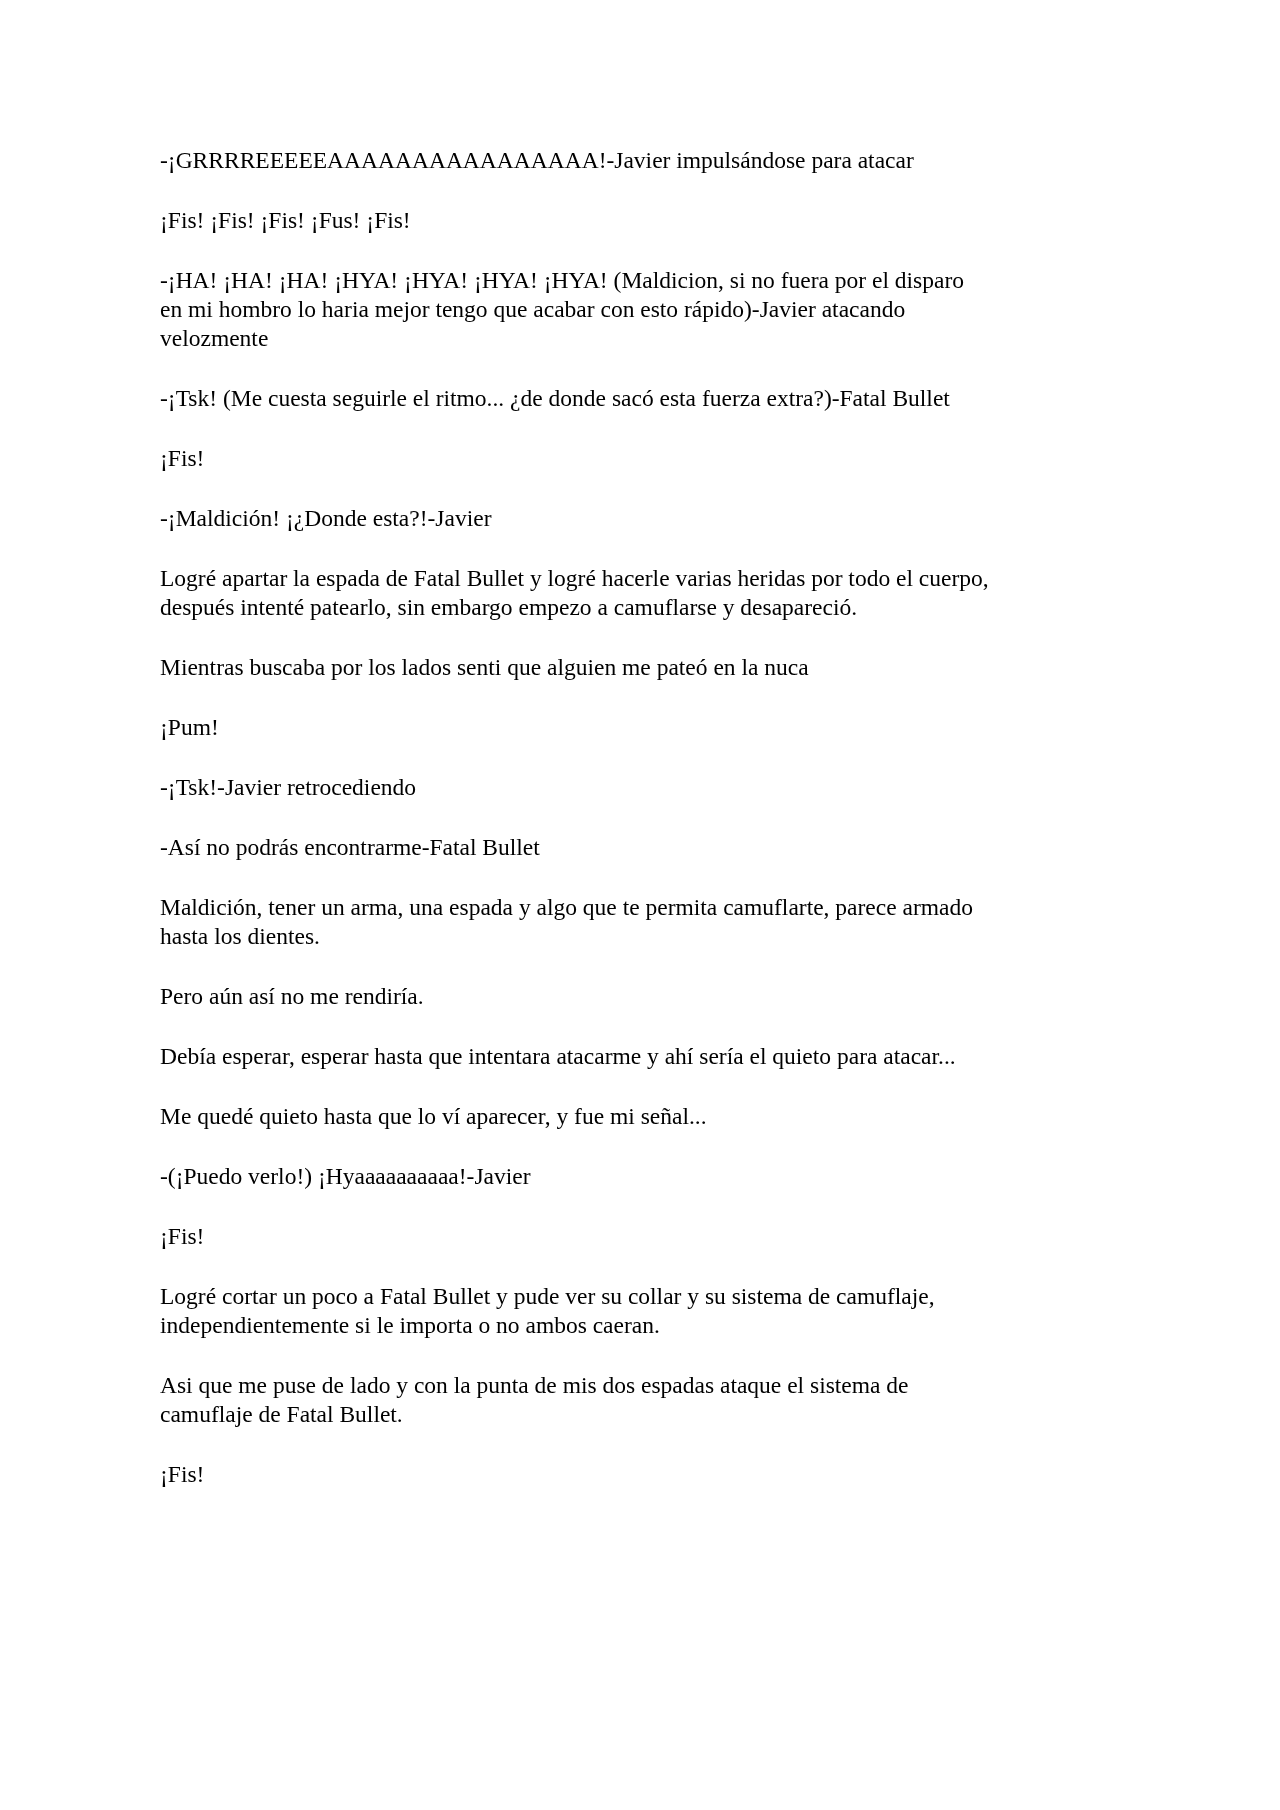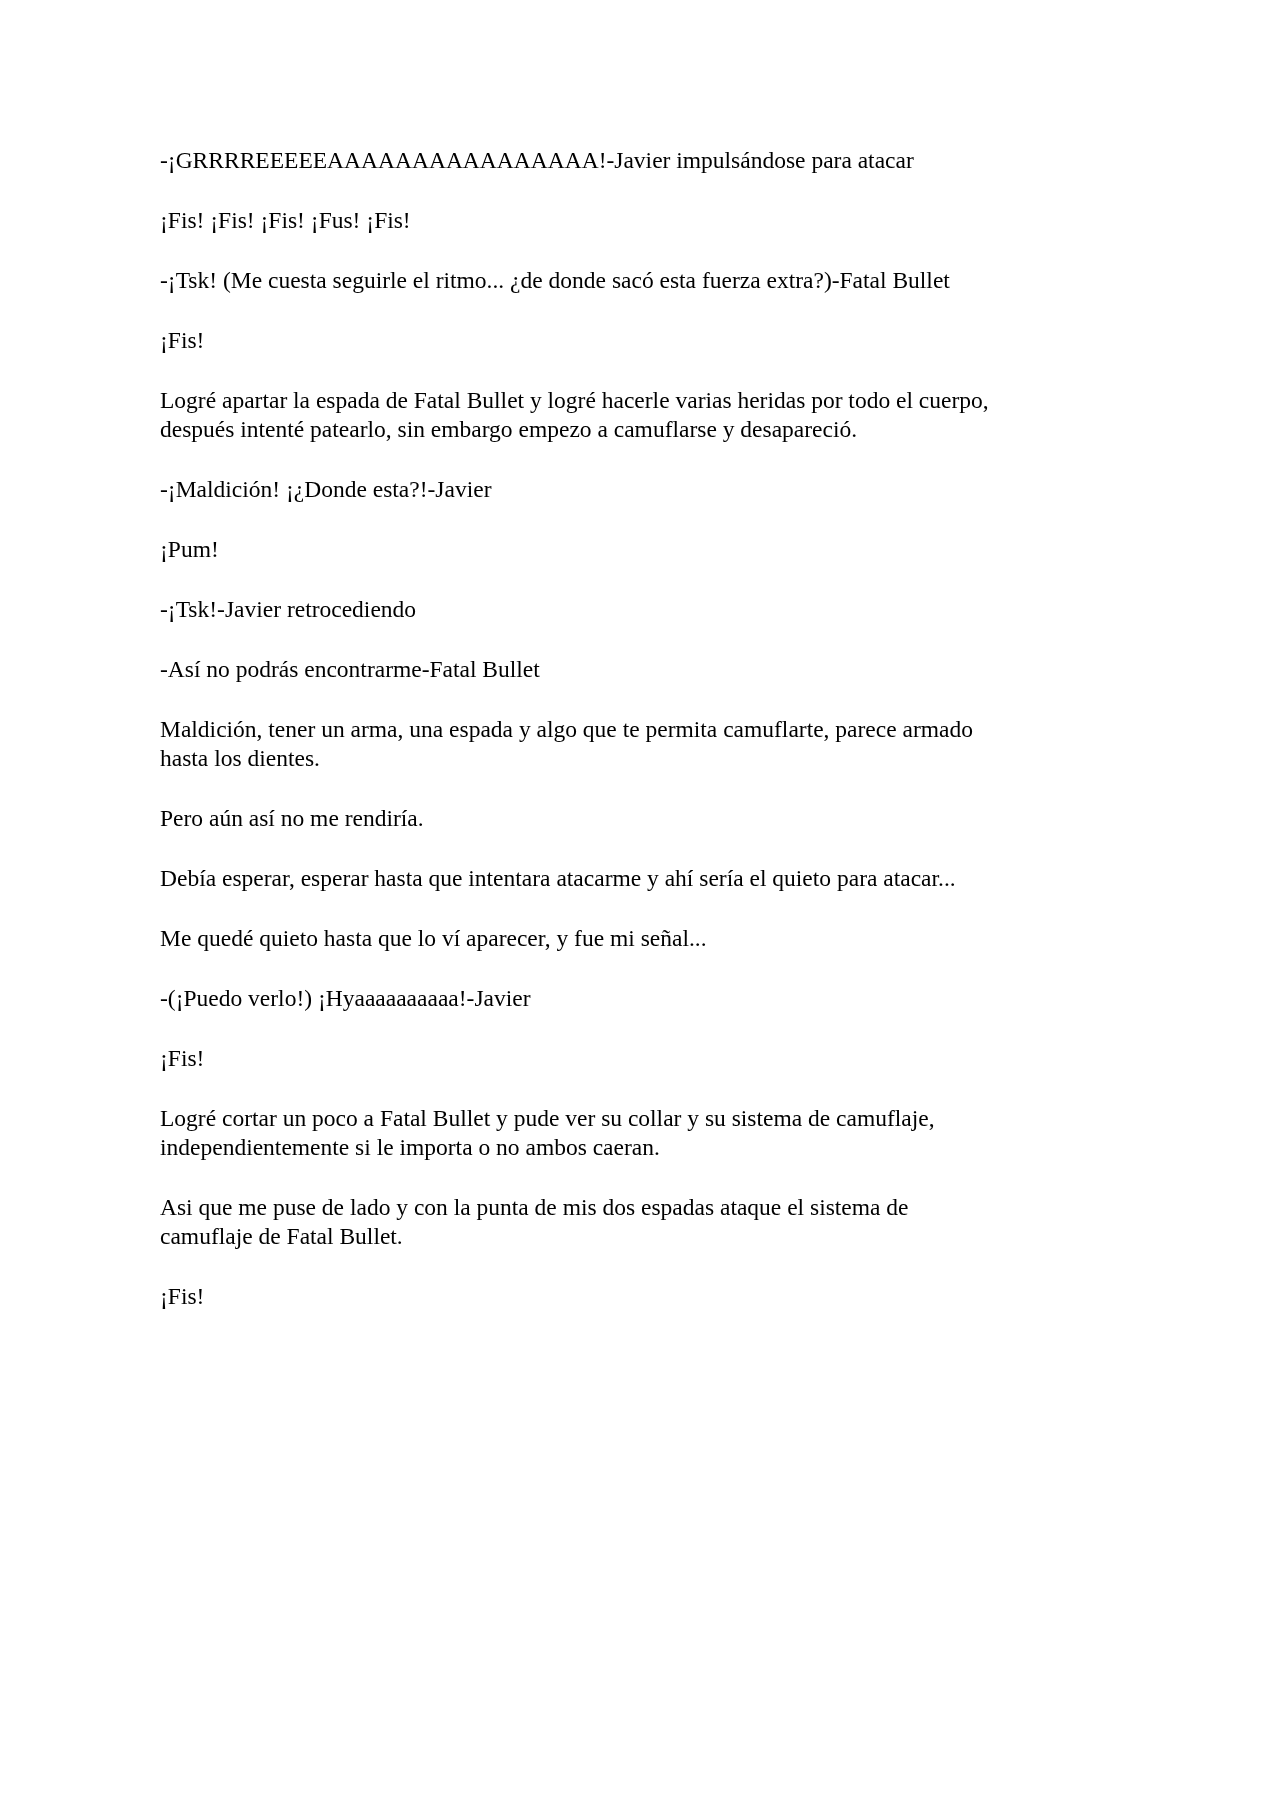--- a/index.html
+++ b/index.html
@@ -36,6 +36,9 @@
   <div class="content">
     <p>-¡GRRRREEEEEAAAAAAAAAAAAAAAA!-Javier impulsándose para atacar</p>
     <p>¡Fis! ¡Fis! ¡Fis! ¡Fus! ¡Fis!</p>
+    <p>-¡HA! ¡HA! ¡HA! ¡HYA! ¡HYA! ¡HYA! ¡HYA! (Maldicion, si no fuera por el disparo
+en mi hombro lo haria mejor tengo que acabar con esto rápido)-Javier atacando
+velozmente</p>
     <p>-¡Tsk! (Me cuesta seguirle el ritmo... ¿de donde sacó esta fuerza extra?)-Fatal Bullet</p>
     <p>¡Fis!</p>
     <p>Logré apartar la espada de Fatal Bullet y logré hacerle varias heridas por todo el cuerpo,

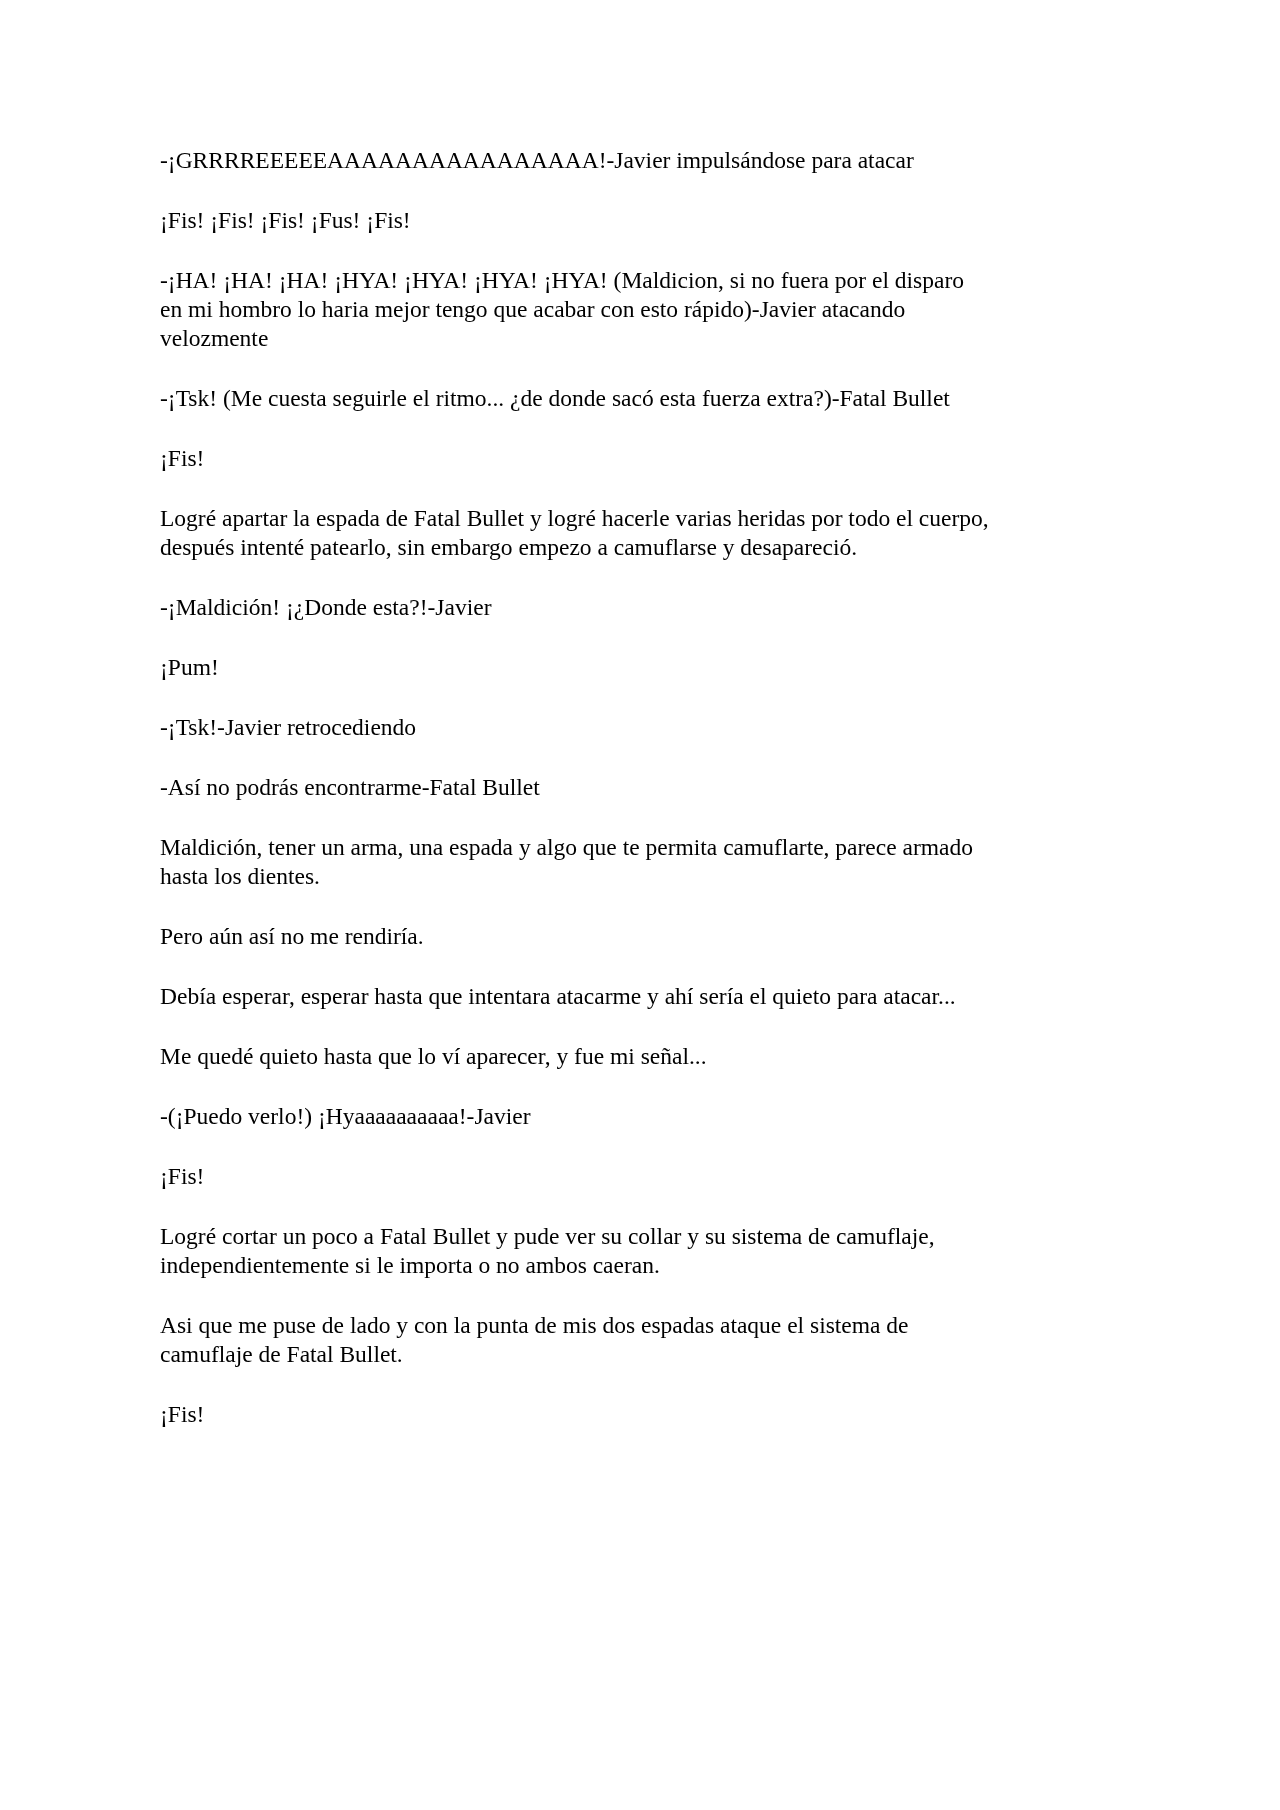--- a/index.html
+++ b/index.html
@@ -41,9 +41,9 @@
 velozmente</p>
     <p>-¡Tsk! (Me cuesta seguirle el ritmo... ¿de donde sacó esta fuerza extra?)-Fatal Bullet</p>
     <p>¡Fis!</p>
+    <p>-¡Maldición! ¡¿Donde esta?!-Javier</p>
     <p>Logré apartar la espada de Fatal Bullet y logré hacerle varias heridas por todo el cuerpo,
 después intenté patearlo, sin embargo empezo a camuflarse y desapareció.</p>
-    <p>-¡Maldición! ¡¿Donde esta?!-Javier</p>
     <p>¡Pum!</p>
     <p>-¡Tsk!-Javier retrocediendo</p>
     <p>-Así no podrás encontrarme-Fatal Bullet</p>

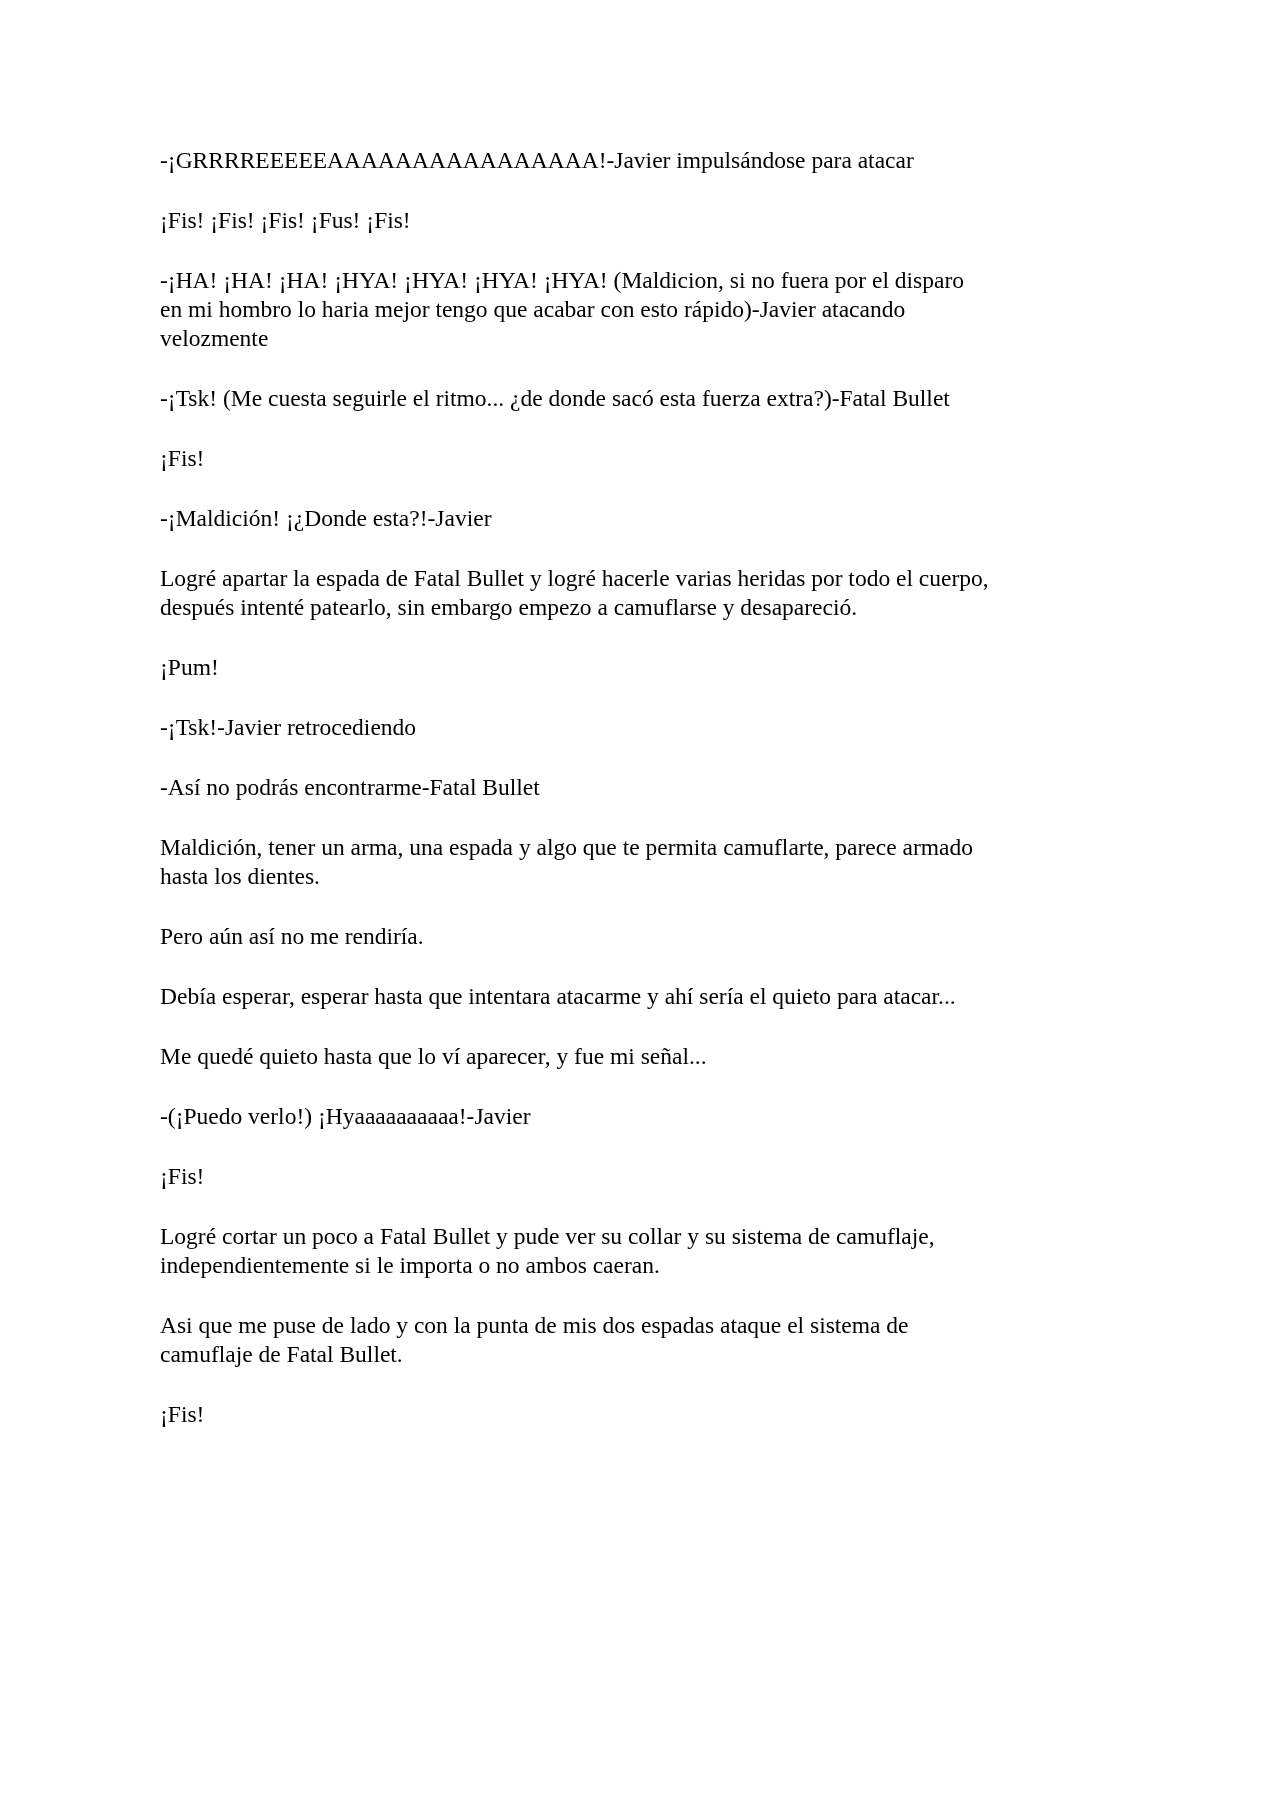--- a/index.html
+++ b/index.html
@@ -44,6 +44,7 @@
     <p>-¡Maldición! ¡¿Donde esta?!-Javier</p>
     <p>Logré apartar la espada de Fatal Bullet y logré hacerle varias heridas por todo el cuerpo,
 después intenté patearlo, sin embargo empezo a camuflarse y desapareció.</p>
+    <p>Mientras buscaba por los lados senti que alguien me pateó en la nuca</p>
     <p>¡Pum!</p>
     <p>-¡Tsk!-Javier retrocediendo</p>
     <p>-Así no podrás encontrarme-Fatal Bullet</p>

